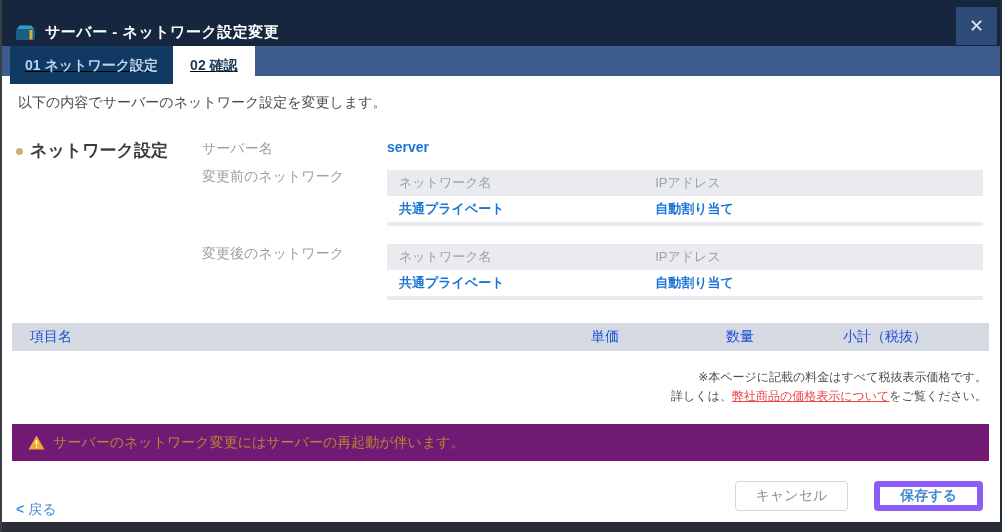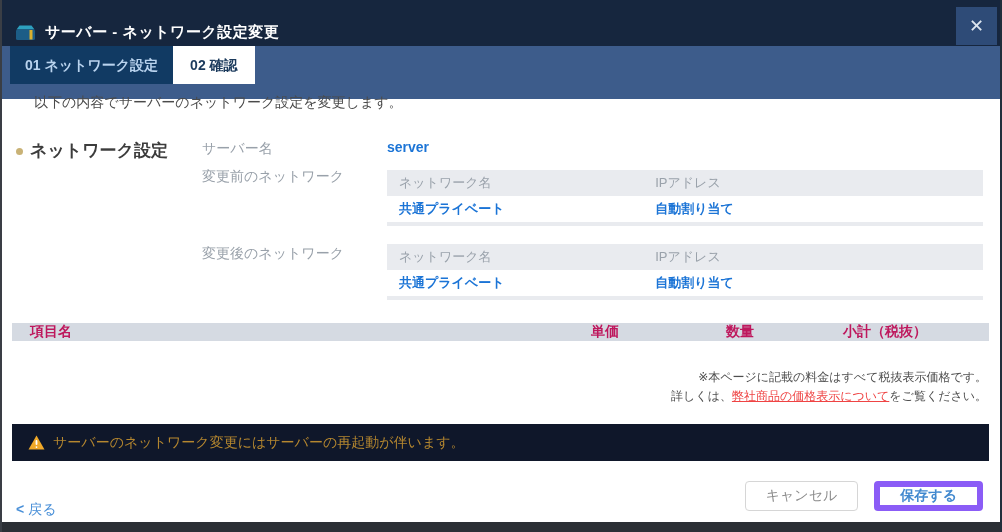--- a/index.html
+++ b/index.html
@@ -16,8 +16,8 @@
                display:flex; align-items:center; justify-content:center; color:#dde6f0;
                font-size:18px; cursor:pointer; }
   
-  .tabbar { position:absolute; top:46px; left:0; right:0; height:53px; background:#3d5c8b;
-            display:flex; padding-left:8px; }
+  .tabbar { position:absolute; top:46px; left:0; right:0; height:30px; background:#3d5c8b;
+            display:flex; padding-left:8px;text-decoration:underline; }
   .tab { height:38px; line-height:38px; font-size:14px; font-weight:bold; padding:0 15px; cursor:pointer; }
   .tab.inactive { background:#113a63; color:#b9d3ee; }
   .tab.active   { background:#ffffff; color:#1b3a5c; padding:0 17px; }

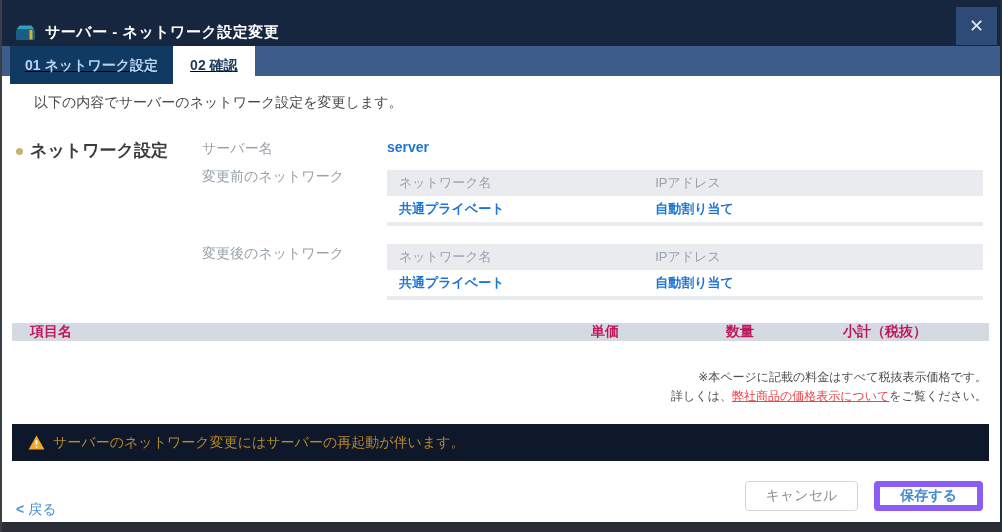--- a/index.html
+++ b/index.html
@@ -22,7 +22,7 @@
   .tab.inactive { background:#113a63; color:#b9d3ee; }
   .tab.active   { background:#ffffff; color:#1b3a5c; padding:0 17px; }
   
-  .intro { position:absolute; top:94px; left:32px; font-size:14px; color:#4a4a4a; }
+  .intro { position:absolute; top:94px; left:16px; font-size:14px; color:#4a4a4a; }
   .sec-title { position:absolute; top:139px; left:14px; font-size:17px; font-weight:bold; color:#3c3c3c; }
   .bullet { display:inline-block; width:7px; height:7px; border-radius:50%; background:#c9b276;
             margin-right:7px; vertical-align:1px; }

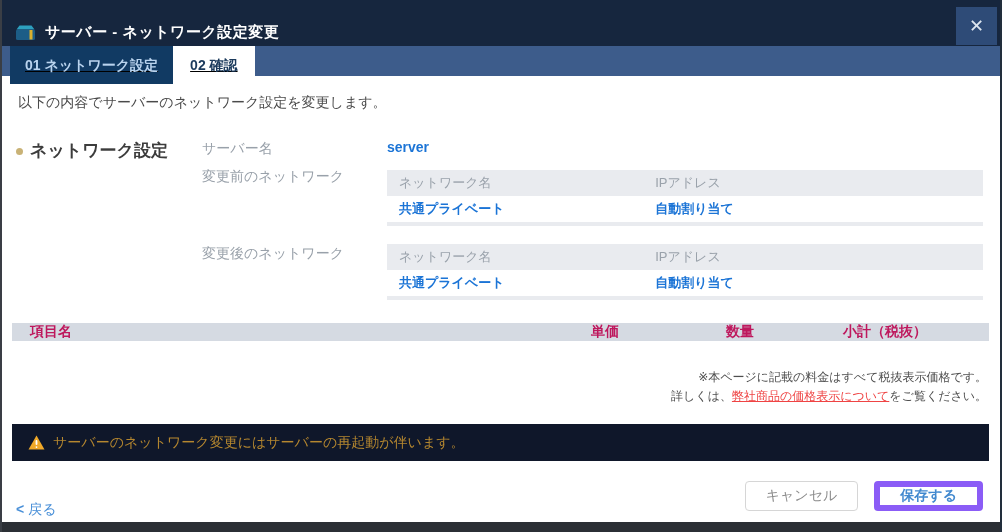--- a/index.html
+++ b/index.html
@@ -35,8 +35,8 @@
   .ntable .c1 { width:45%; padding-left:12px; }
   .ntable .c2 { width:55%; }
   
-  .price-hdr { position:absolute; top:323px; left:10px; right:11px; height:18px; background:#d5dae2;
-               display:flex; align-items:center; font-size:14px; font-weight:bold; color:#be185d; }
+  .price-hdr { position:absolute; top:323px; left:10px; right:11px; height:28px; background:#d5dae2;
+               display:flex; align-items:center; font-size:14px; font-weight:normal; color:#1d4ed8; }
   .ph-item { flex:1; padding-left:18px; }
   .ph-unit { width:150px; text-align:right; }
   .ph-qty  { width:135px; text-align:right; }

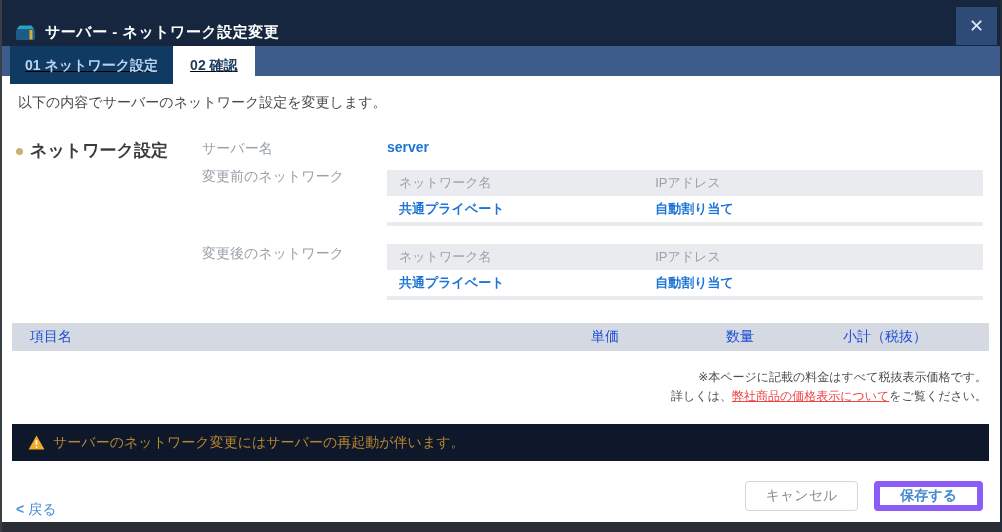--- a/index.html
+++ b/index.html
@@ -45,7 +45,7 @@
            color:#4e4e4e; line-height:19px; }
   .notes a, .price-link { color:#ef4444; text-decoration:underline; cursor:pointer; }
   
-  .warn { position:absolute; top:424px; left:10px; right:11px; height:37px; background:#0f172a;
+  .warn { position:absolute; top:424px; left:10px; right:11px; height:37px; background:#701a75;
           display:flex; align-items:center; padding-left:16px; font-size:14px; color:#b5872f; }
   .warn-icon { margin-right:8px; display:flex; }
   

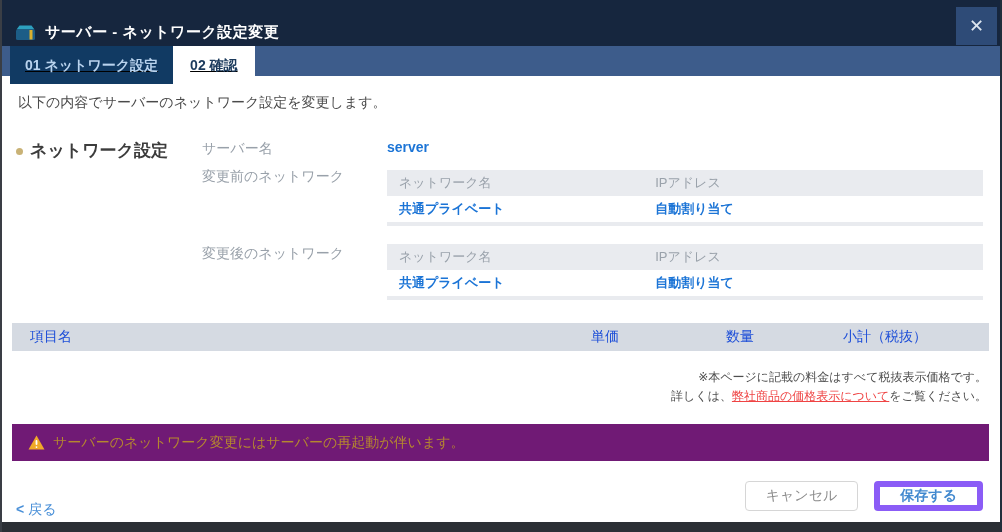--- a/index.html
+++ b/index.html
@@ -51,7 +51,7 @@
   
   .back-link { position:absolute; left:14px; top:488px; font-size:14px; color:#4a90d8; cursor:pointer;margin-top:13px; }
   .back-chev { font-weight:bold; margin-right:4px; }
-  .btns { position:absolute; top:481px; right:17px; display:flex; gap:16px; }
+  .btns { position:absolute; top:481px; right:17px; display:flex; gap:26px; }
   .btn { height:30px; min-width:90px; padding:0 20px; background:#fff; border-radius:4px;
          font-size:14px; cursor:pointer; font-family:inherit; }
   .btn-cancel { border:1px solid #d6d6d6; color:#8b8b8b; }

